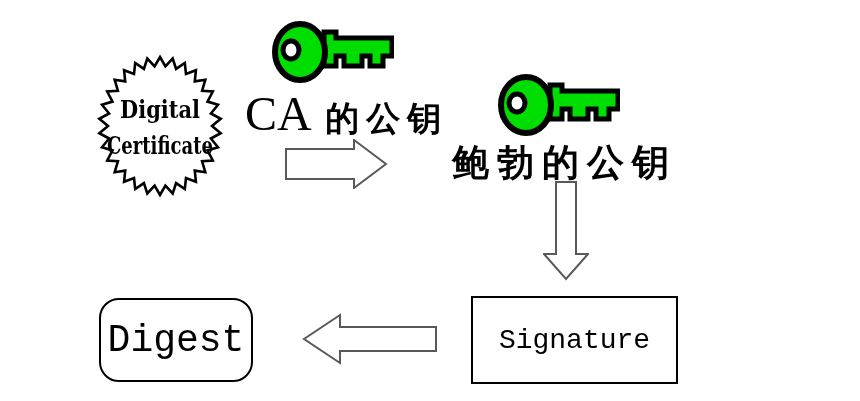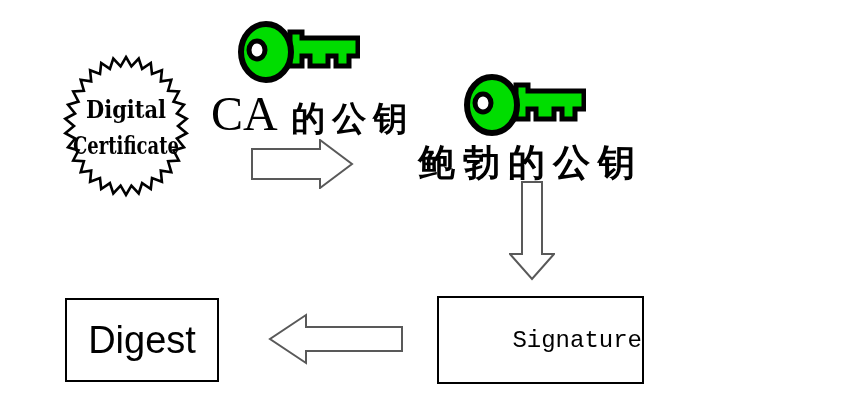--- a/index.html
+++ b/index.html
@@ -10,6 +10,7 @@
     background: #ffffff;
     overflow: hidden;
     font-family: "Liberation Sans", sans-serif;
+    margin-left: 34px;
   }
   .abs { position: absolute; }
 

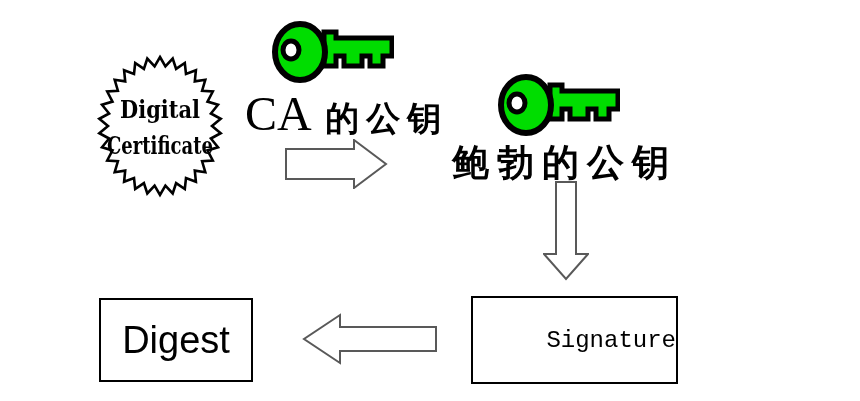--- a/index.html
+++ b/index.html
@@ -68,8 +68,9 @@
   }
   #box-digest {
     left: 65px; top: 298px; width: 150px; height: 80px;
-    font-family: Liberation Sans, sans-serif;
+    font-family: Liberation Mono, monospace;
     font-size: 38px;
+    border-radius: 20px;
   }
 </style>
 </head>

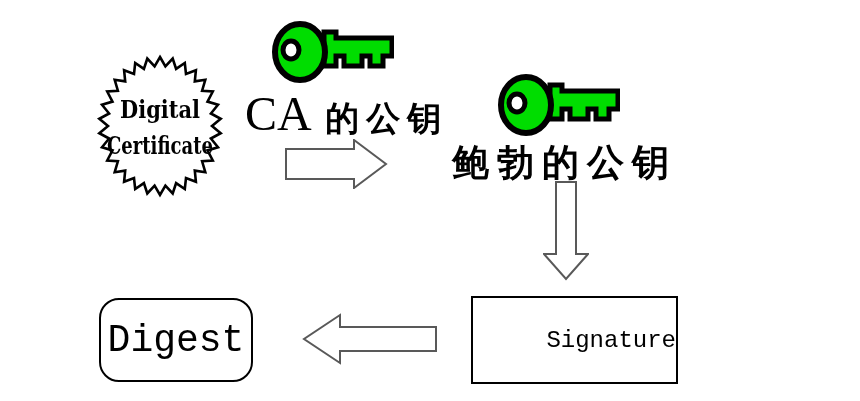--- a/index.html
+++ b/index.html
@@ -63,8 +63,7 @@
   #box-signature {
     left: 437px; top: 296px; width: 203px; height: 84px;
     font-family: "Liberation Mono", "DejaVu Sans Mono", monospace;
-    font-size: 24px;
-    justify-content: flex-end;
+    font-size: 28px;
   }
   #box-digest {
     left: 65px; top: 298px; width: 150px; height: 80px;

